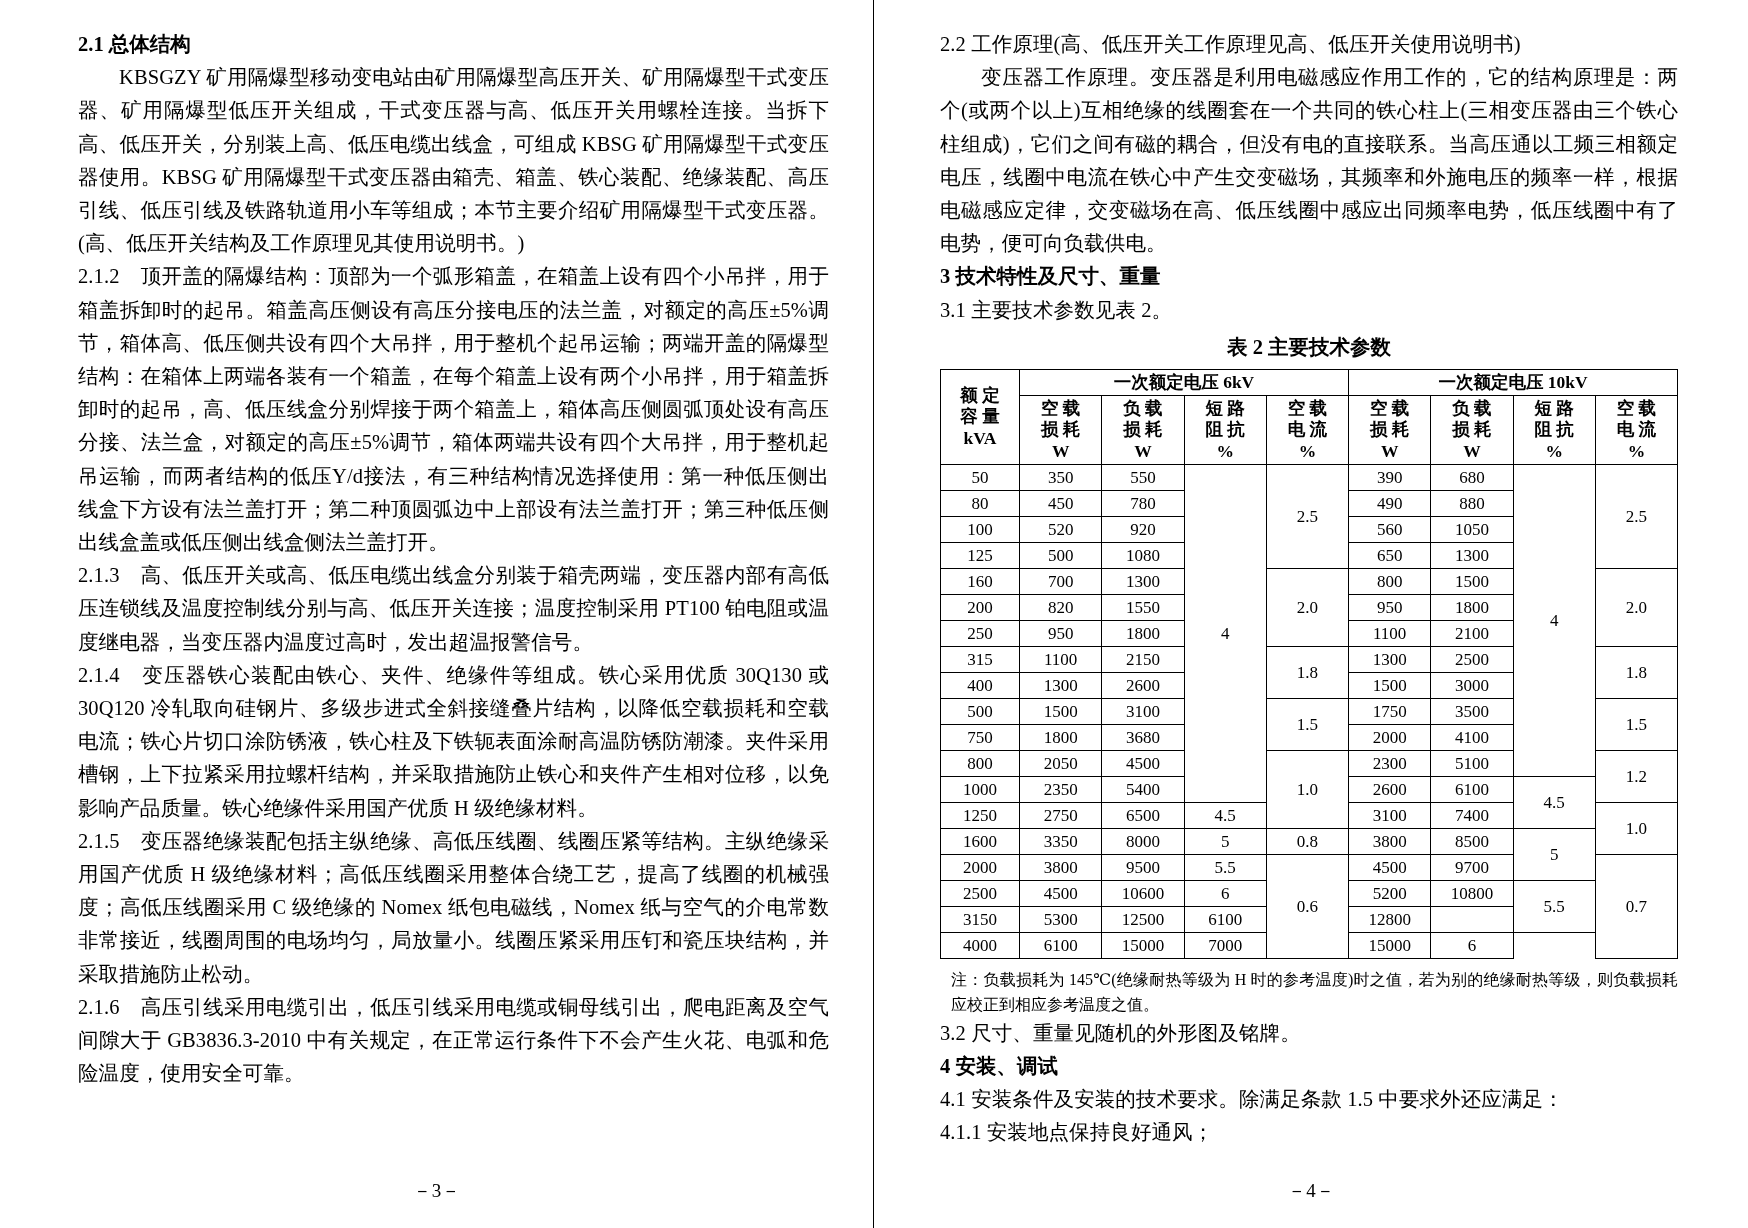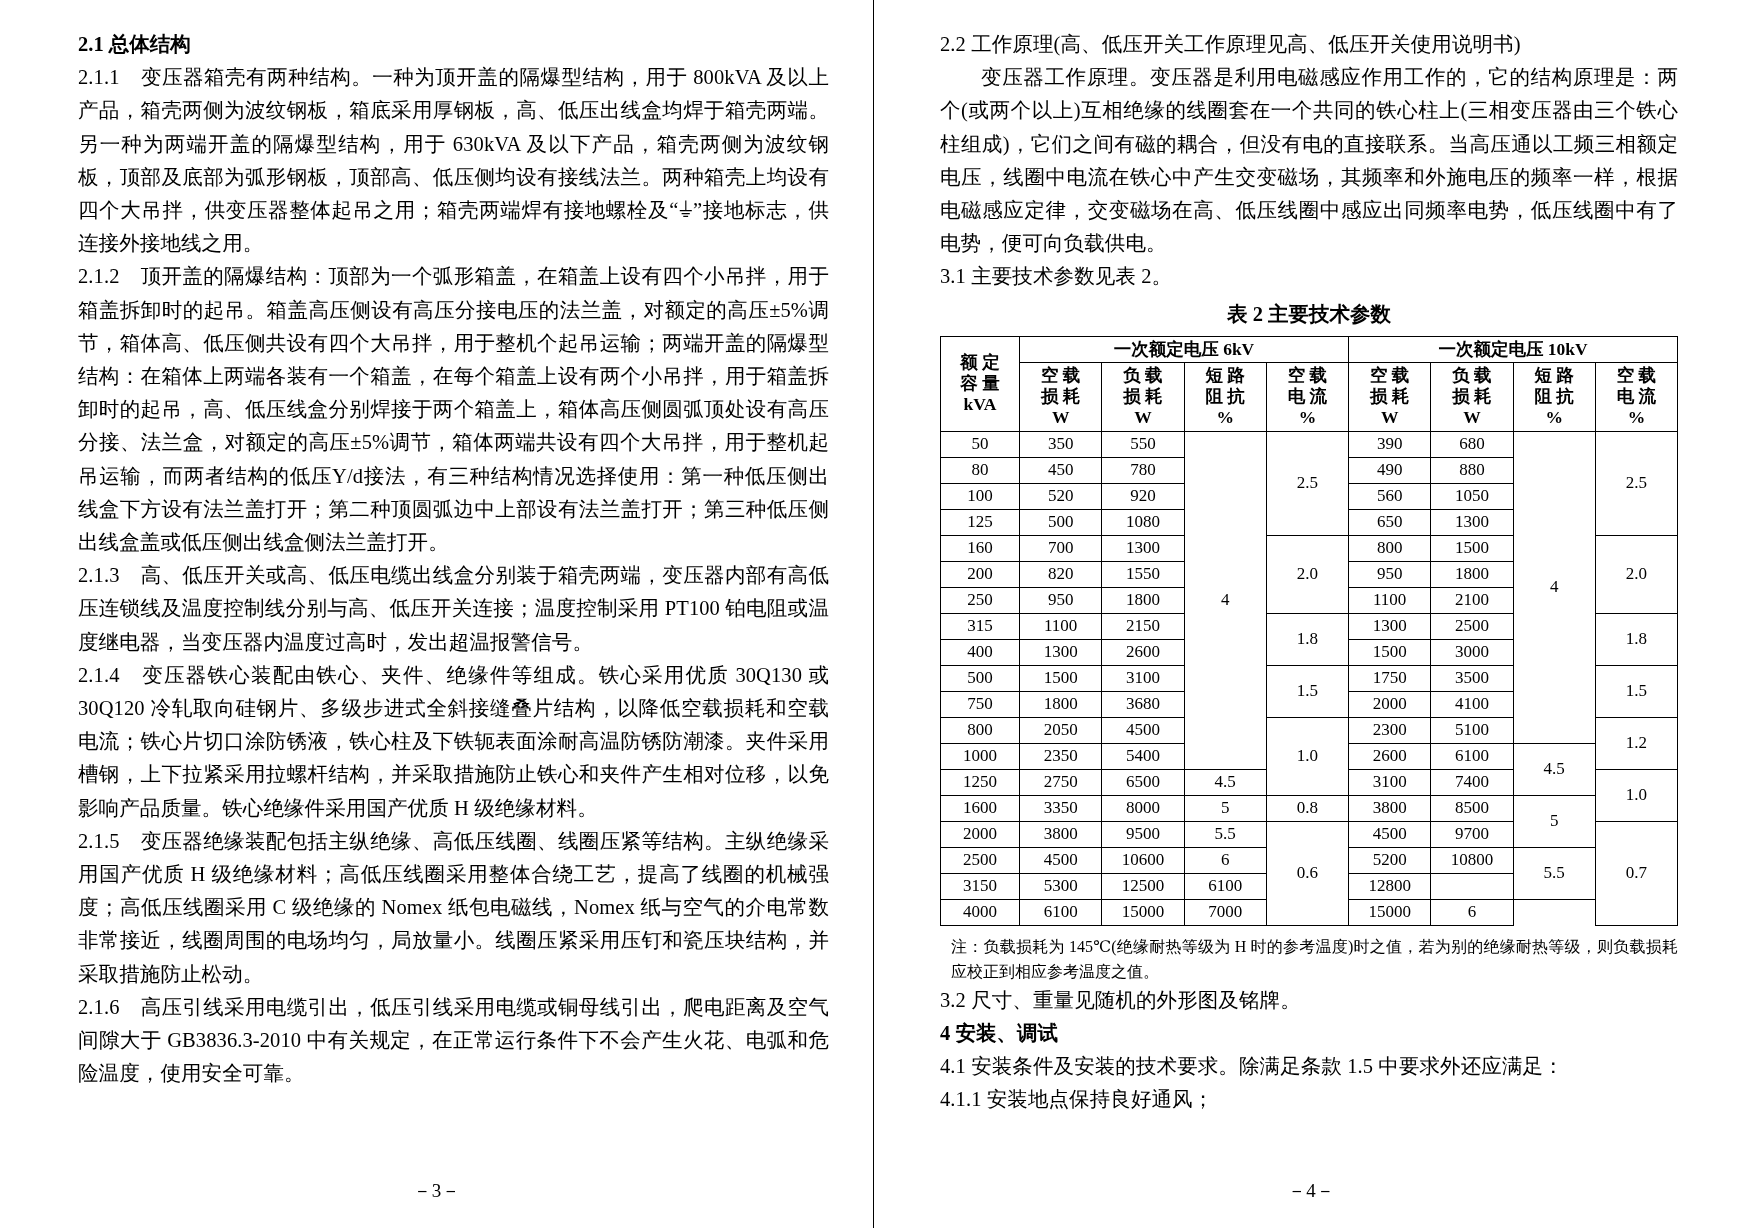--- a/index.html
+++ b/index.html
@@ -110,6 +110,7 @@
 
   <div class="page page-left">
     <p class="heading">2.1  总体结构</p>
+    <p class="para indent2">KBSGZY 矿用隔爆型移动变电站由矿用隔爆型高压开关、矿用隔爆型干式变压器、矿用隔爆型低压开关组成，干式变压器与高、低压开关用螺栓连接。当拆下高、低压开关，分别装上高、低压电缆出线盒，可组成 KBSG 矿用隔爆型干式变压器使用。KBSG 矿用隔爆型干式变压器由箱壳、箱盖、铁心装配、绝缘装配、高压引线、低压引线及铁路轨道用小车等组成；本节主要介绍矿用隔爆型干式变压器。(高、低压开关结构及工作原理见其使用说明书。)</p>
     <p class="para">2.1.1　变压器箱壳有两种结构。一种为顶开盖的隔爆型结构，用于 800kVA 及以上产品，箱壳两侧为波纹钢板，箱底采用厚钢板，高、低压出线盒均焊于箱壳两端。另一种为两端开盖的隔爆型结构，用于 630kVA 及以下产品，箱壳两侧为波纹钢板，顶部及底部为弧形钢板，顶部高、低压侧均设有接线法兰。两种箱壳上均设有四个大吊拌，供变压器整体起吊之用；箱壳两端焊有接地螺栓及“⏚”接地标志，供连接外接地线之用。</p>
     <p class="para">2.1.2　顶开盖的隔爆结构：顶部为一个弧形箱盖，在箱盖上设有四个小吊拌，用于箱盖拆卸时的起吊。箱盖高压侧设有高压分接电压的法兰盖，对额定的高压±5%调节，箱体高、低压侧共设有四个大吊拌，用于整机个起吊运输；两端开盖的隔爆型结构：在箱体上两端各装有一个箱盖，在每个箱盖上设有两个小吊拌，用于箱盖拆卸时的起吊，高、低压线盒分别焊接于两个箱盖上，箱体高压侧圆弧顶处设有高压分接、法兰盒，对额定的高压±5%调节，箱体两端共设有四个大吊拌，用于整机起吊运输，而两者结构的低压Y/d接法，有三种结构情况选择使用：第一种低压侧出线盒下方设有法兰盖打开；第二种顶圆弧边中上部设有法兰盖打开；第三种低压侧出线盒盖或低压侧出线盒侧法兰盖打开。</p>
     <p class="para">2.1.3　高、低压开关或高、低压电缆出线盒分别装于箱壳两端，变压器内部有高低压连锁线及温度控制线分别与高、低压开关连接；温度控制采用 PT100 铂电阻或温度继电器，当变压器内温度过高时，发出超温报警信号。</p>

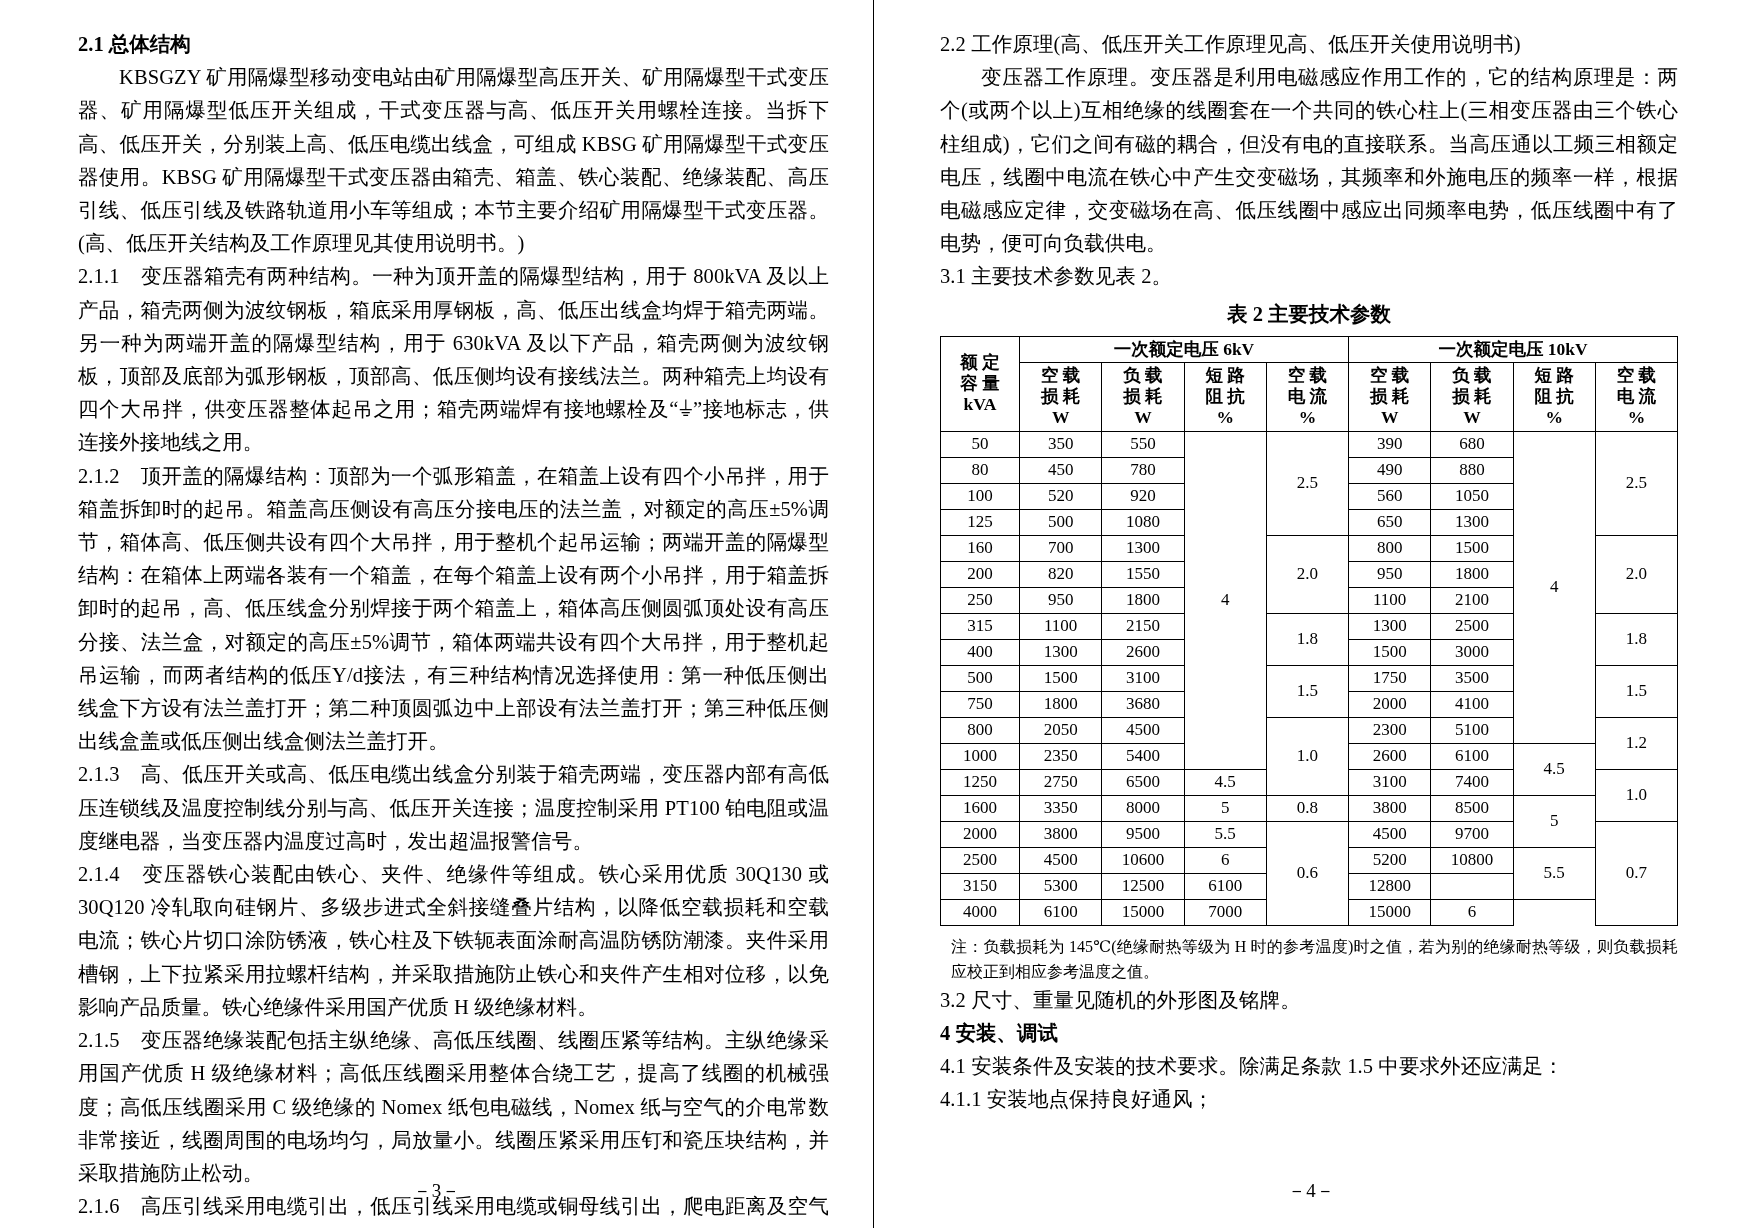--- a/index.html
+++ b/index.html
@@ -111,7 +111,6 @@
   <div class="page page-left">
     <p class="heading">2.1  总体结构</p>
     <p class="para indent2">KBSGZY 矿用隔爆型移动变电站由矿用隔爆型高压开关、矿用隔爆型干式变压器、矿用隔爆型低压开关组成，干式变压器与高、低压开关用螺栓连接。当拆下高、低压开关，分别装上高、低压电缆出线盒，可组成 KBSG 矿用隔爆型干式变压器使用。KBSG 矿用隔爆型干式变压器由箱壳、箱盖、铁心装配、绝缘装配、高压引线、低压引线及铁路轨道用小车等组成；本节主要介绍矿用隔爆型干式变压器。(高、低压开关结构及工作原理见其使用说明书。)</p>
-    <p class="para">2.1.1　变压器箱壳有两种结构。一种为顶开盖的隔爆型结构，用于 800kVA 及以上产品，箱壳两侧为波纹钢板，箱底采用厚钢板，高、低压出线盒均焊于箱壳两端。另一种为两端开盖的隔爆型结构，用于 630kVA 及以下产品，箱壳两侧为波纹钢板，顶部及底部为弧形钢板，顶部高、低压侧均设有接线法兰。两种箱壳上均设有四个大吊拌，供变压器整体起吊之用；箱壳两端焊有接地螺栓及“⏚”接地标志，供连接外接地线之用。</p>
     <p class="para">2.1.2　顶开盖的隔爆结构：顶部为一个弧形箱盖，在箱盖上设有四个小吊拌，用于箱盖拆卸时的起吊。箱盖高压侧设有高压分接电压的法兰盖，对额定的高压±5%调节，箱体高、低压侧共设有四个大吊拌，用于整机个起吊运输；两端开盖的隔爆型结构：在箱体上两端各装有一个箱盖，在每个箱盖上设有两个小吊拌，用于箱盖拆卸时的起吊，高、低压线盒分别焊接于两个箱盖上，箱体高压侧圆弧顶处设有高压分接、法兰盒，对额定的高压±5%调节，箱体两端共设有四个大吊拌，用于整机起吊运输，而两者结构的低压Y/d接法，有三种结构情况选择使用：第一种低压侧出线盒下方设有法兰盖打开；第二种顶圆弧边中上部设有法兰盖打开；第三种低压侧出线盒盖或低压侧出线盒侧法兰盖打开。</p>
     <p class="para">2.1.3　高、低压开关或高、低压电缆出线盒分别装于箱壳两端，变压器内部有高低压连锁线及温度控制线分别与高、低压开关连接；温度控制采用 PT100 铂电阻或温度继电器，当变压器内温度过高时，发出超温报警信号。</p>
     <p class="para">2.1.4　变压器铁心装配由铁心、夹件、绝缘件等组成。铁心采用优质 30Q130 或 30Q120 冷轧取向硅钢片、多级步进式全斜接缝叠片结构，以降低空载损耗和空载电流；铁心片切口涂防锈液，铁心柱及下铁轭表面涂耐高温防锈防潮漆。夹件采用槽钢，上下拉紧采用拉螺杆结构，并采取措施防止铁心和夹件产生相对位移，以免影响产品质量。铁心绝缘件采用国产优质 H 级绝缘材料。</p>

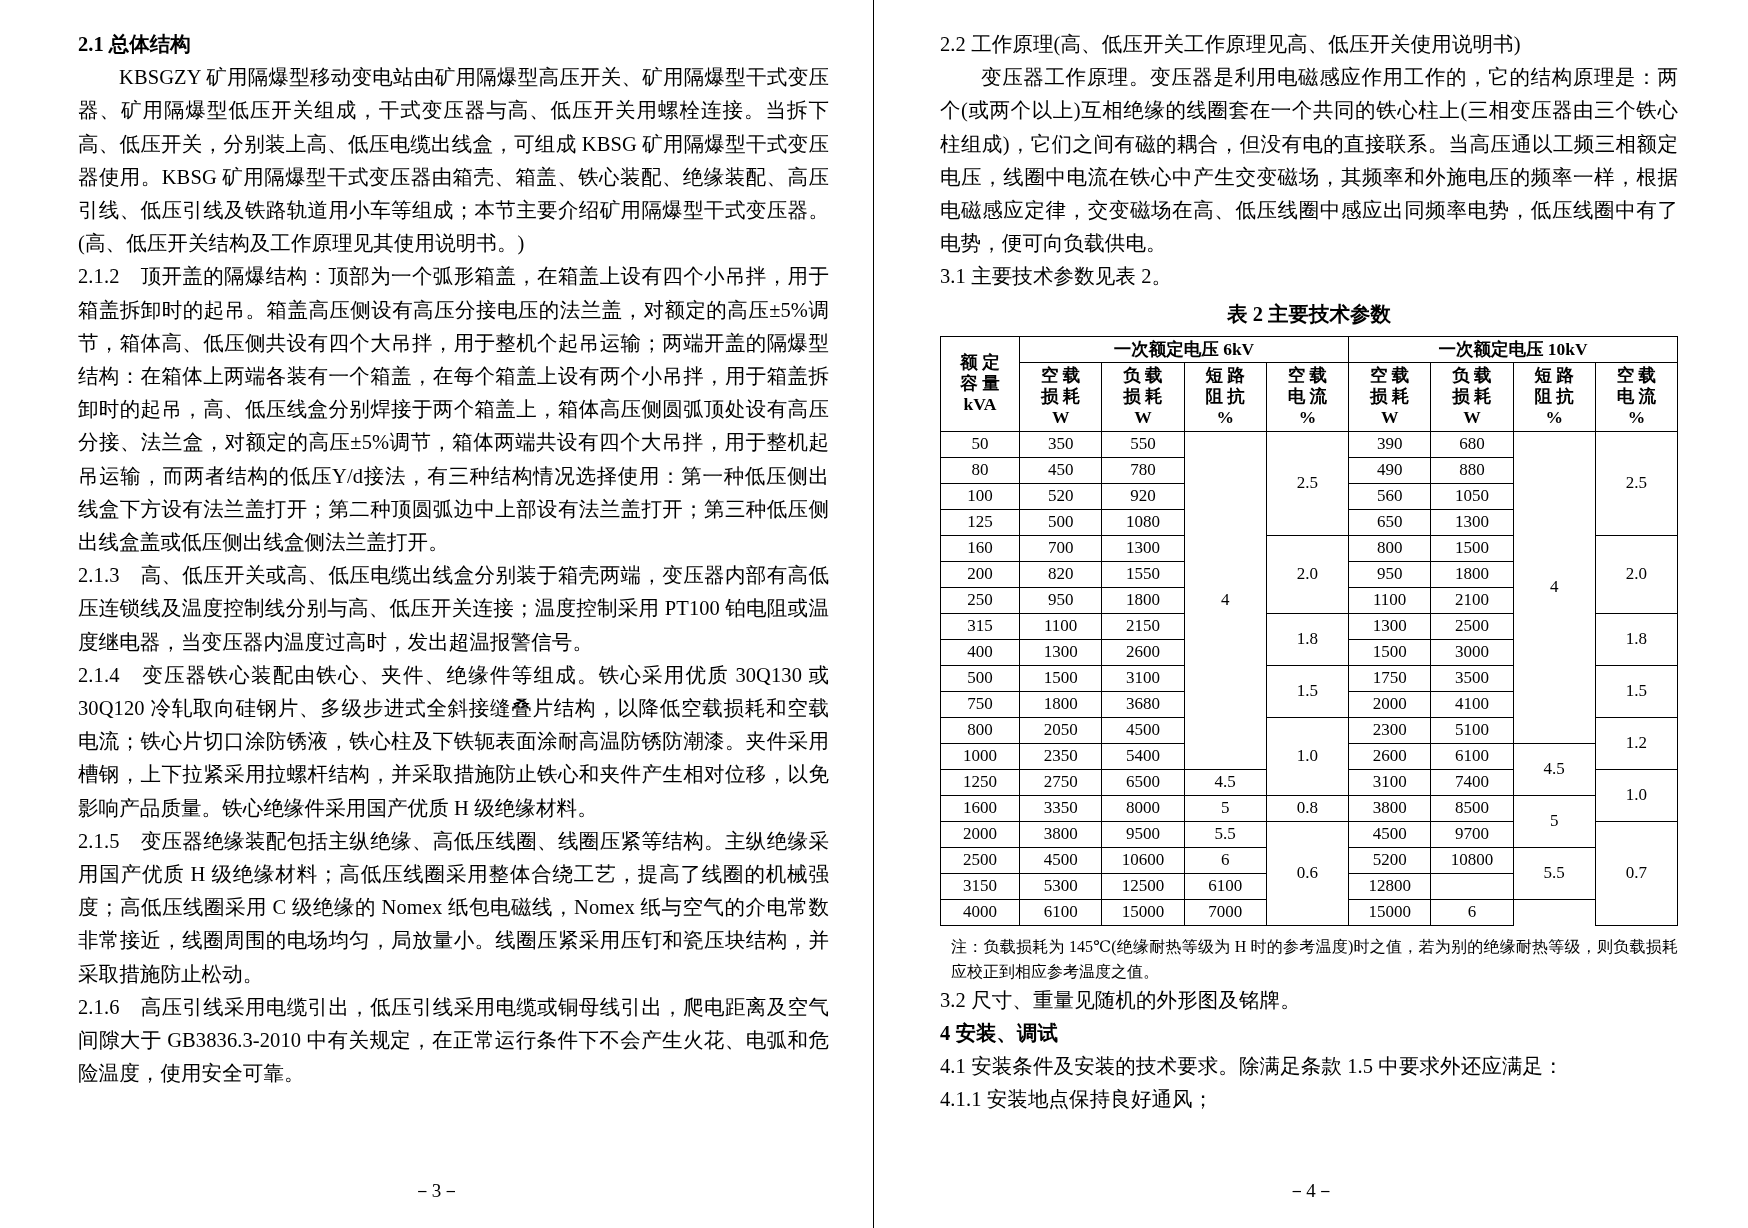--- a/index.html
+++ b/index.html
@@ -123,6 +123,7 @@
   <div class="page page-right">
     <p class="para">2.2  工作原理(高、低压开关工作原理见高、低压开关使用说明书)</p>
     <p class="para indent2">变压器工作原理。变压器是利用电磁感应作用工作的，它的结构原理是：两个(或两个以上)互相绝缘的线圈套在一个共同的铁心柱上(三相变压器由三个铁心柱组成)，它们之间有磁的耦合，但没有电的直接联系。当高压通以工频三相额定电压，线圈中电流在铁心中产生交变磁场，其频率和外施电压的频率一样，根据电磁感应定律，交变磁场在高、低压线圈中感应出同频率电势，低压线圈中有了电势，便可向负载供电。</p>
+    <p class="heading">3  技术特性及尺寸、重量</p>
     <p class="para">3.1  主要技术参数见表 2。</p>
     <p class="tbl-title">表 2  主要技术参数</p>
 

